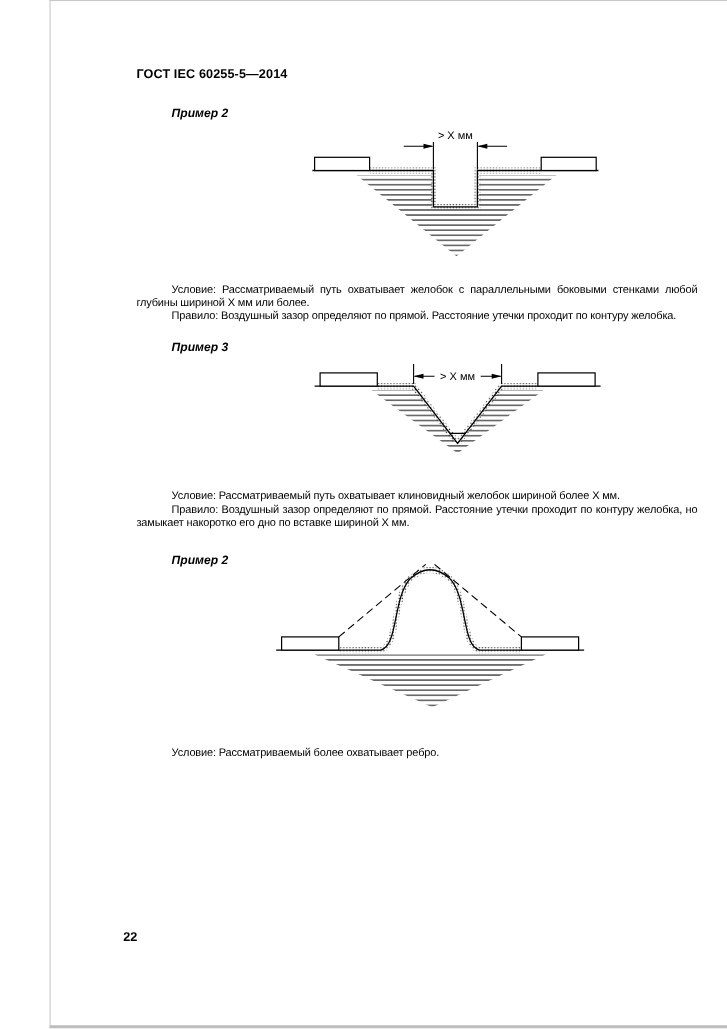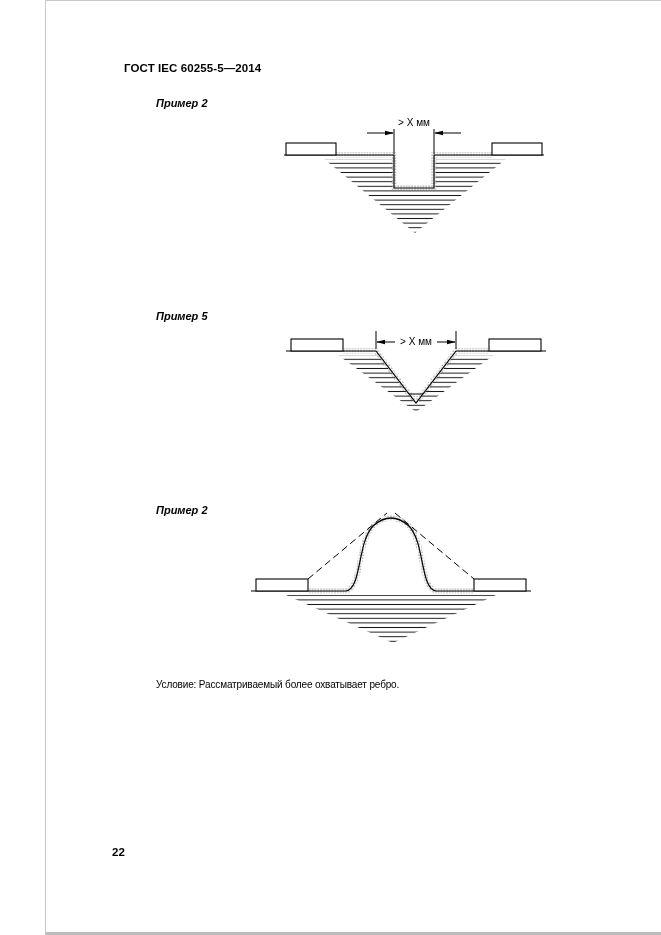--- a/index.html
+++ b/index.html
@@ -73,6 +73,10 @@
     </svg>
   </div>
 
+  <div class="paras" style="top:257px;">
+    <p>Условие: Рассматриваемый путь охватывает желобок с параллельными боковыми стенками любой глубины шириной X мм или более.</p>
+    <p>Правило: Воздушный зазор определяют по прямой. Расстояние утечки проходит по контуру желобка.</p>
+  </div>
 
   <div class="ex-title" style="top:309px;">Пример 5</div>
 

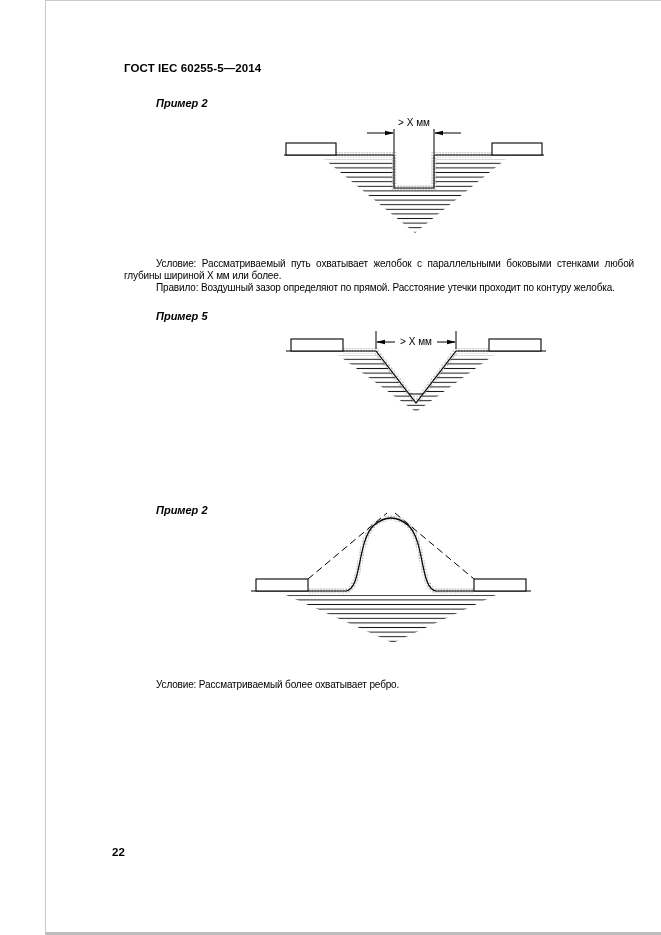--- a/index.html
+++ b/index.html
@@ -78,7 +78,7 @@
     <p>Правило: Воздушный зазор определяют по прямой. Расстояние утечки проходит по контуру желобка.</p>
   </div>
 
-  <div class="ex-title" style="top:309px;">Пример 5</div>
+  <div class="ex-title" style="top:309px;">Пример 3</div>
 
   <div class="fig" style="top:310px; left:230px;">
     <svg width="280" height="108" viewBox="0 0 280 108">

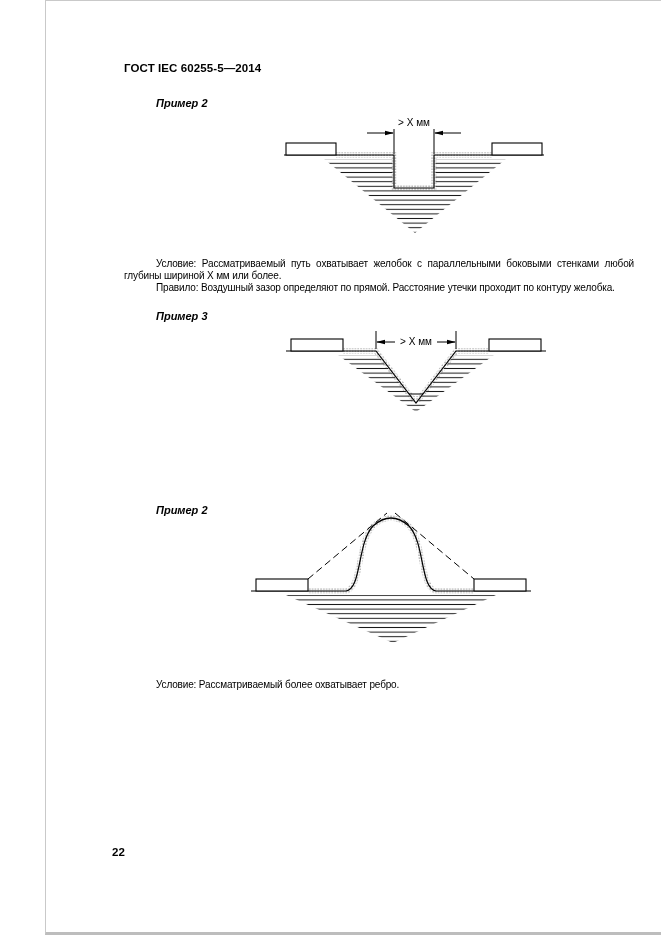--- a/index.html
+++ b/index.html
@@ -109,6 +109,10 @@
     </svg>
   </div>
 
+  <div class="paras" style="top:445px;">
+    <p>Условие: Рассматриваемый путь охватывает клиновидный желобок шириной более X мм.</p>
+    <p>Правило: Воздушный зазор определяют по прямой. Расстояние утечки проходит по контуру желобка, но замыкает накоротко его дно по вставке шириной X мм.</p>
+  </div>
 
   <div class="ex-title" style="top:503px;">Пример 2</div>
 

